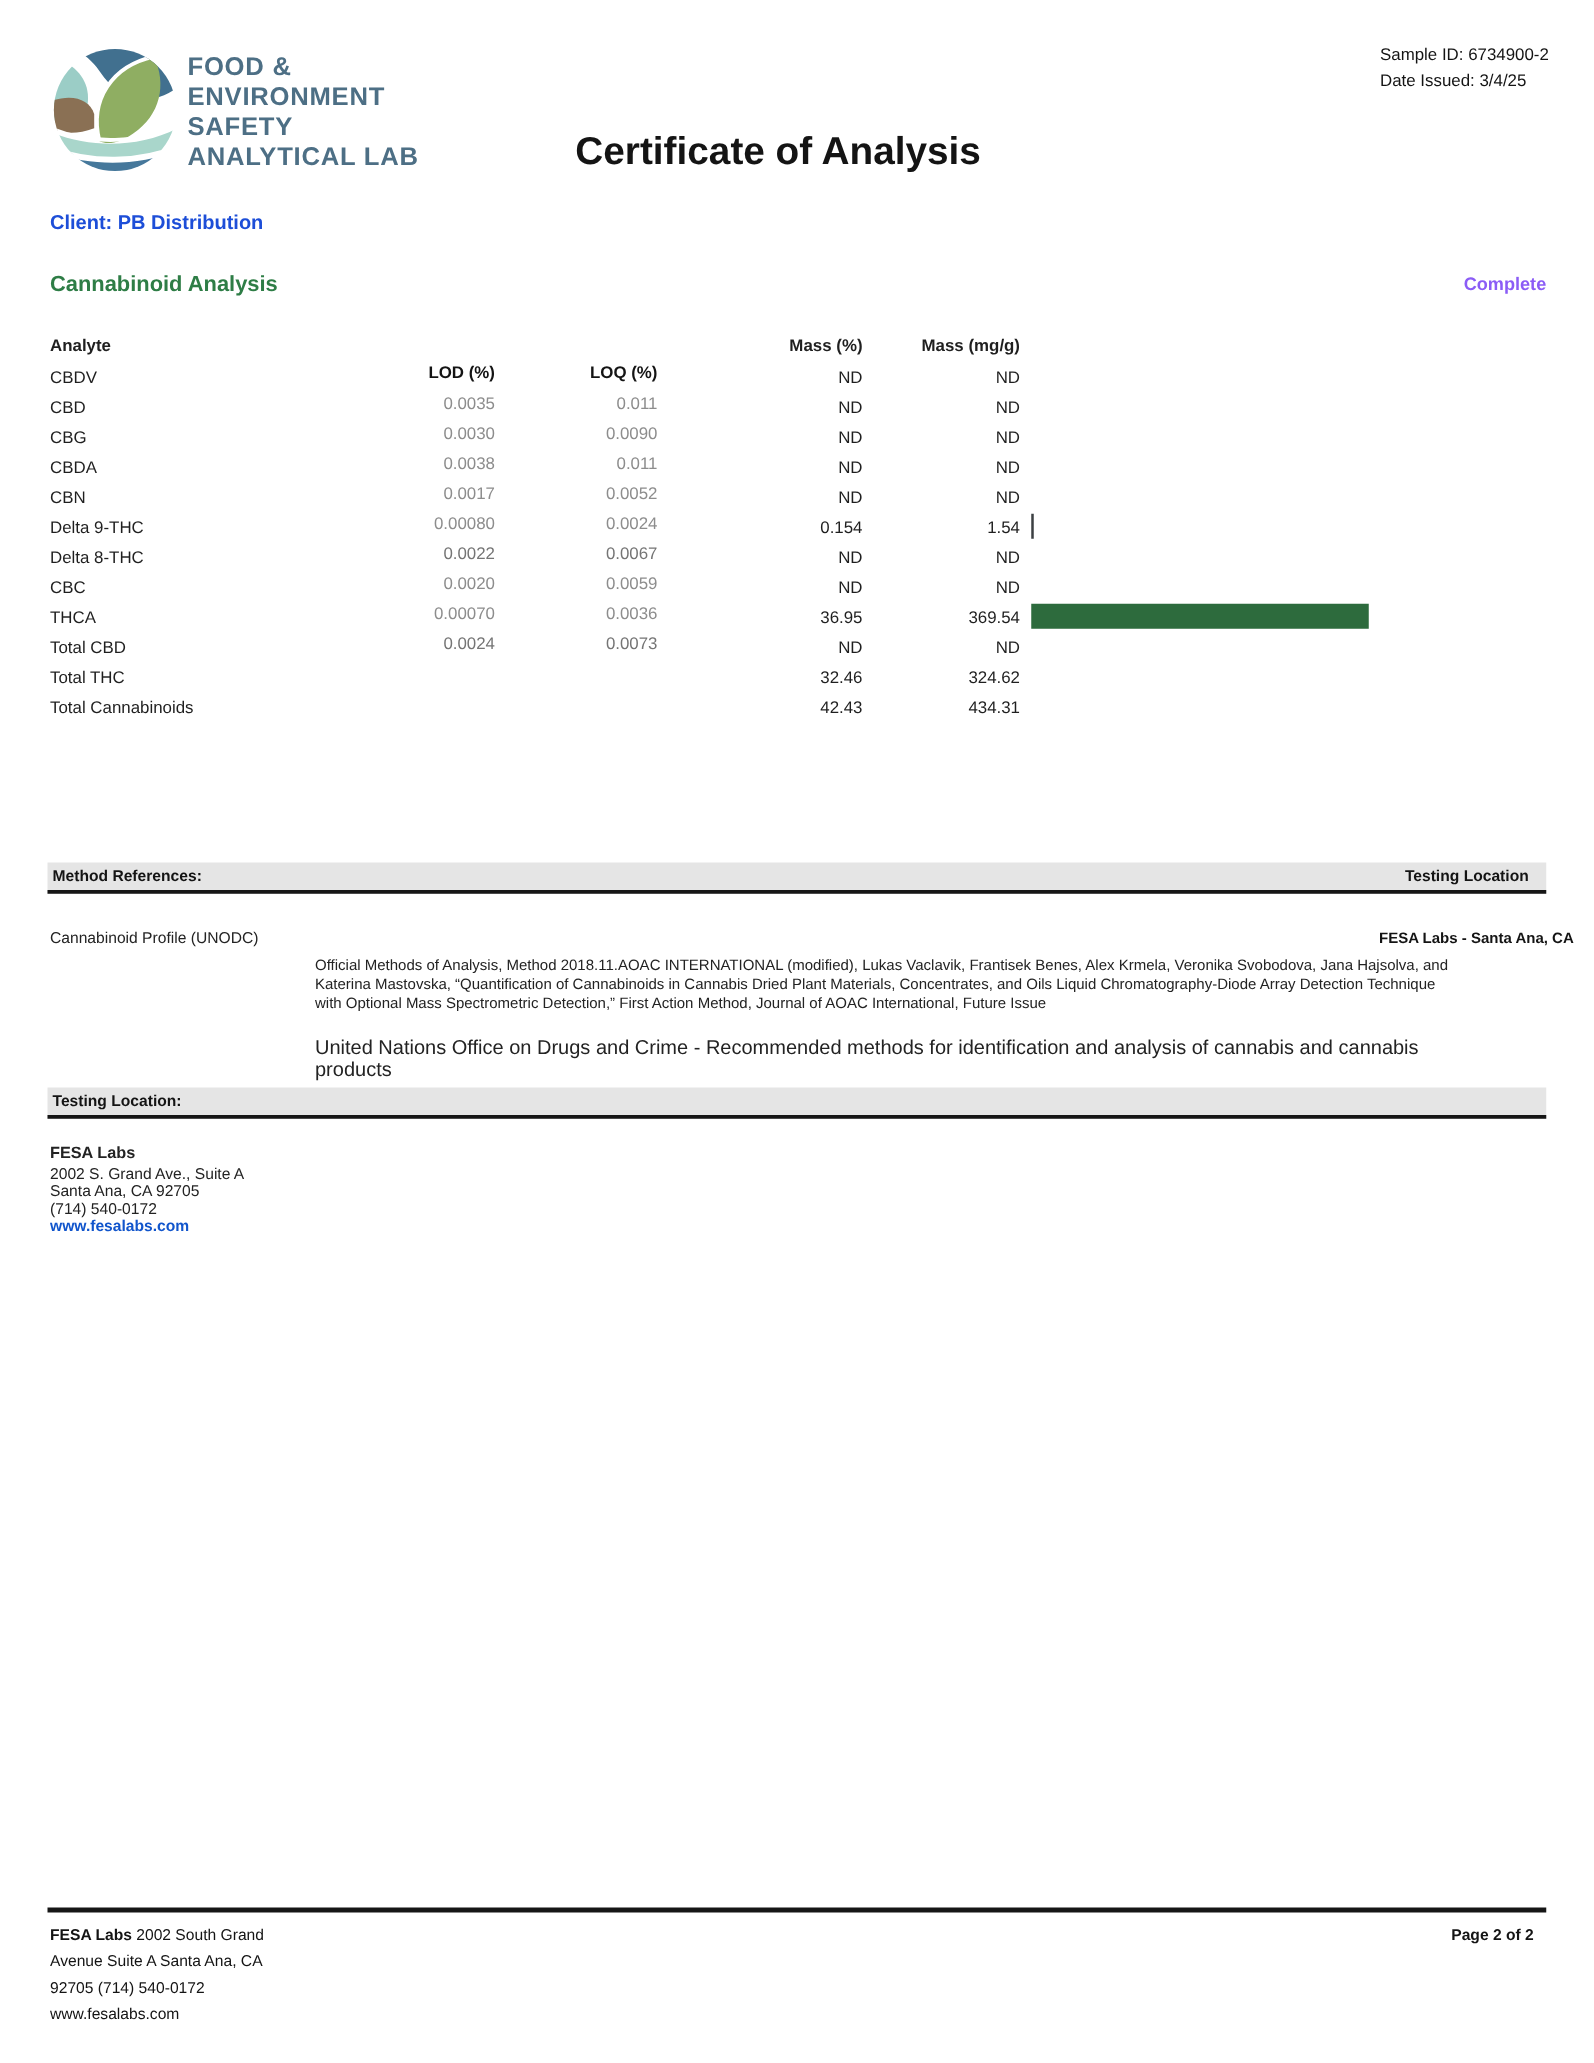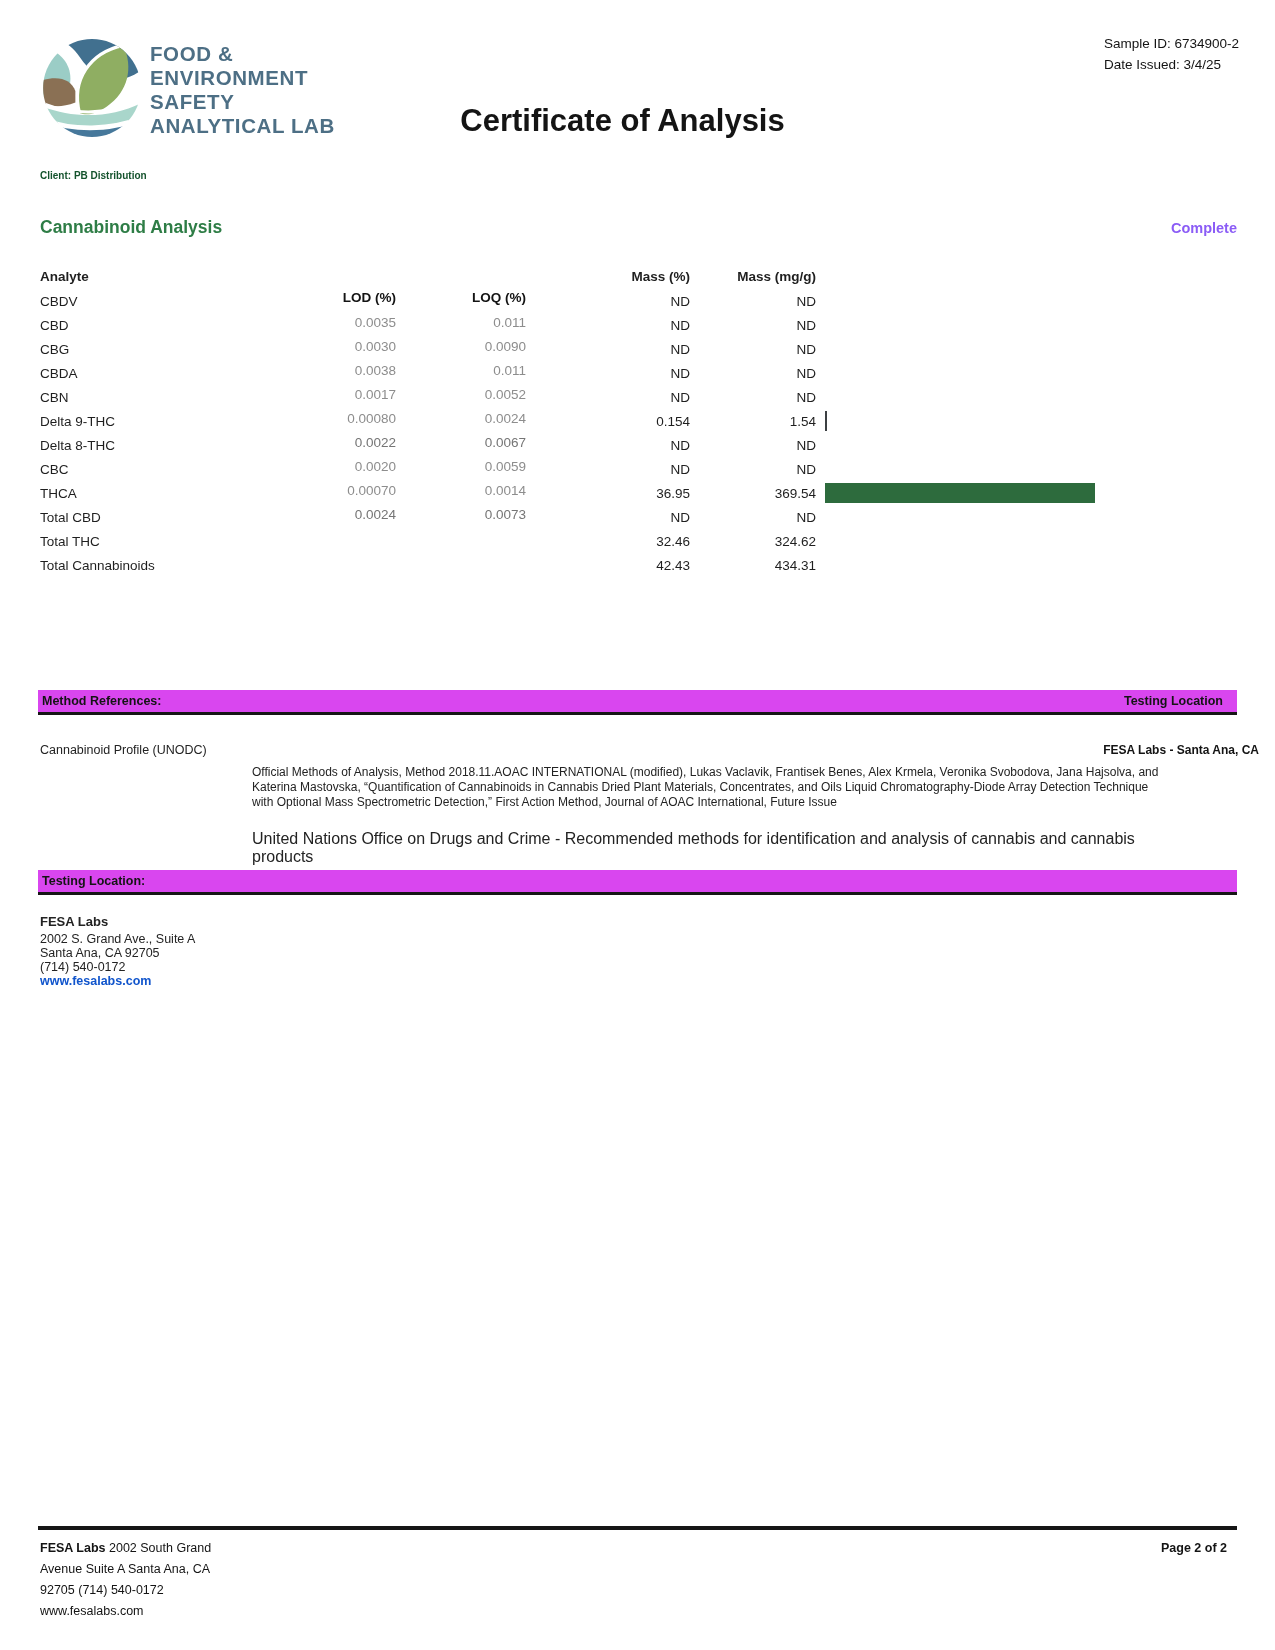--- a/index.html
+++ b/index.html
@@ -27,7 +27,7 @@
     position:absolute;left:1104px;top:33px;
     font-size:13.5px;line-height:21px;color:#141414;
   }
-  .client{position:absolute;left:40px;top:170px;font-size:10px;font-weight:bold;color:#14532d;}
+  .client{position:absolute;left:40px;top:170px;font-size:16px;font-weight:bold;color:#1d4ed8;}
   .section-head{position:absolute;left:38px;top:217px;width:1199px;height:24px;}
   .section-title{position:absolute;left:2px;top:0;font-size:17.5px;font-weight:bold;}
   .section-status{position:absolute;right:0;top:3px;font-size:14.5px;font-weight:bold;}

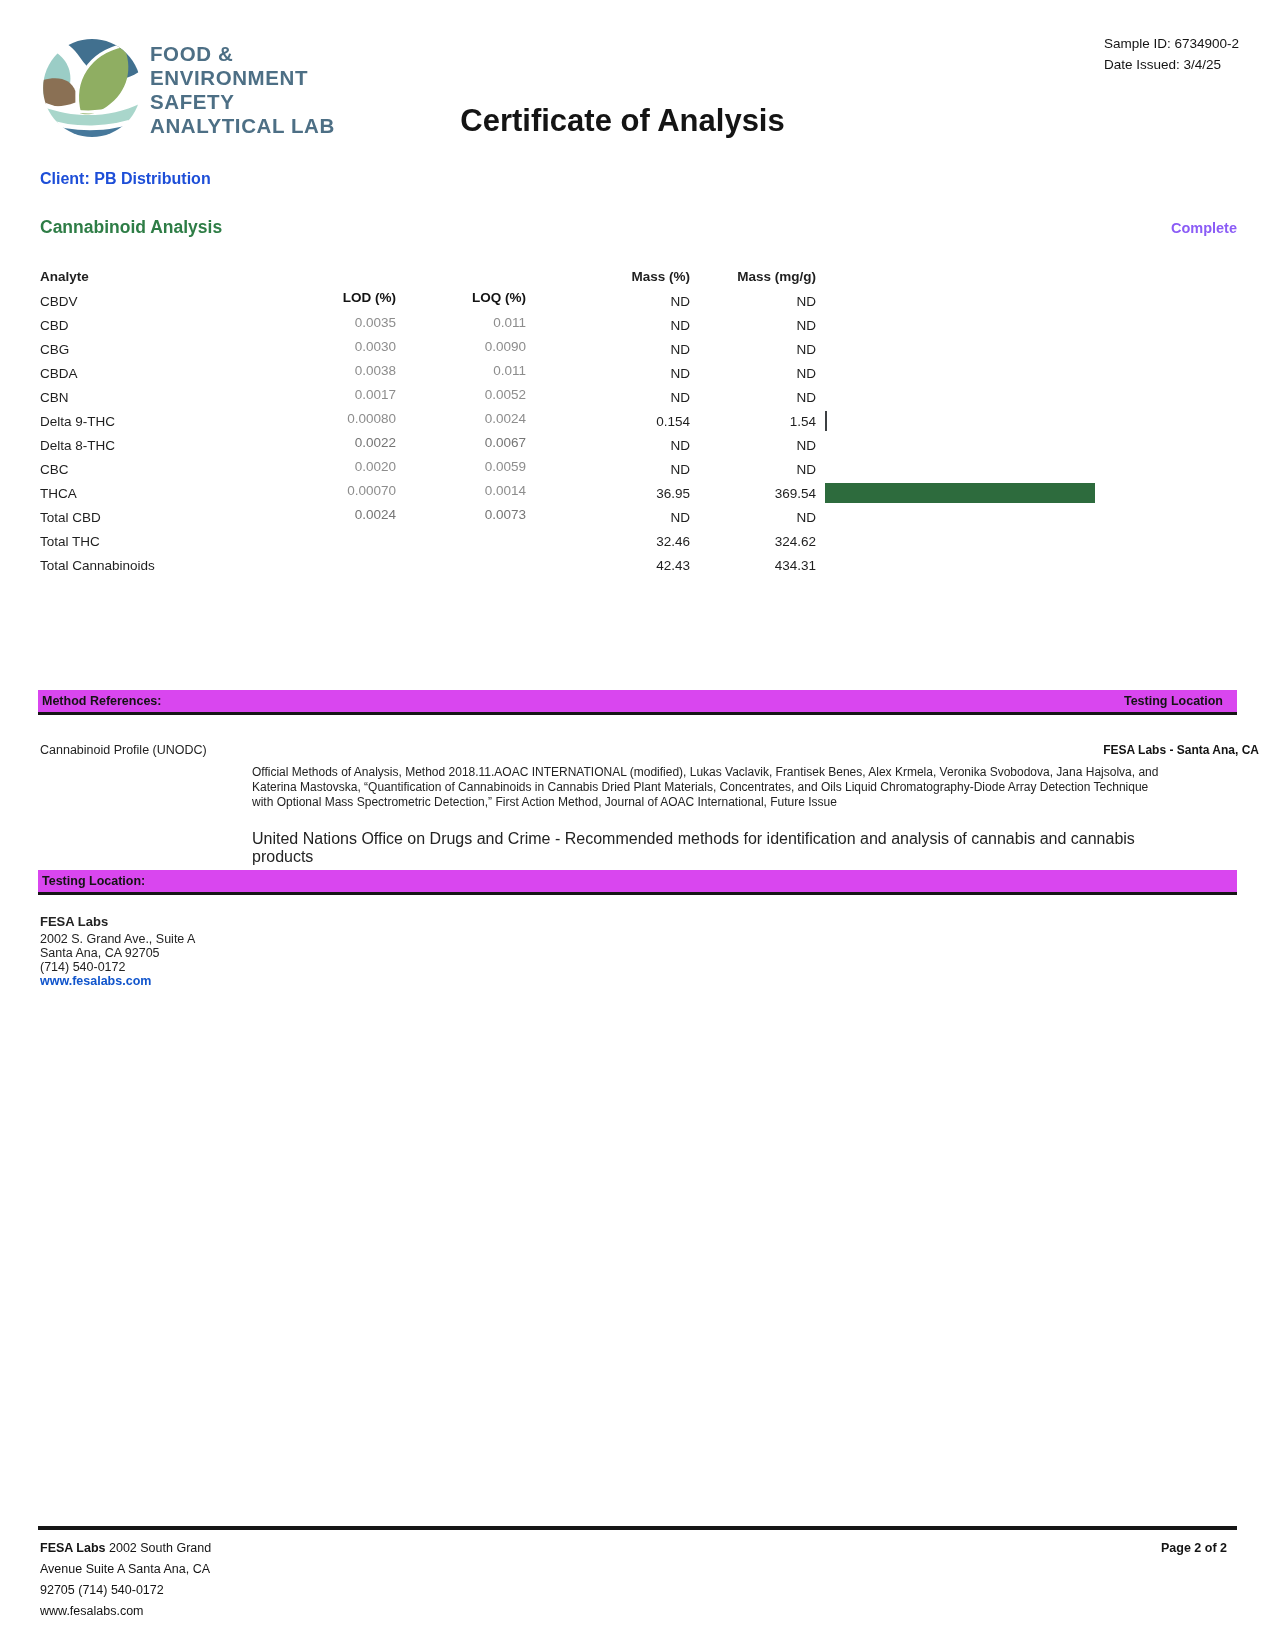--- a/index.html
+++ b/index.html
@@ -193,7 +193,7 @@
         <div class="trow">
           <div class="tc tc-analyte">CBC</div>
           <div class="tc tc-lod">0.00070</div>
-          <div class="tc tc-loq">0.0014</div>
+          <div class="tc tc-loq">0.0036</div>
           <div class="tc tc-mass">ND</div>
           <div class="tc tc-mgg">ND</div>
           <div class="tc tc-bar"></div>

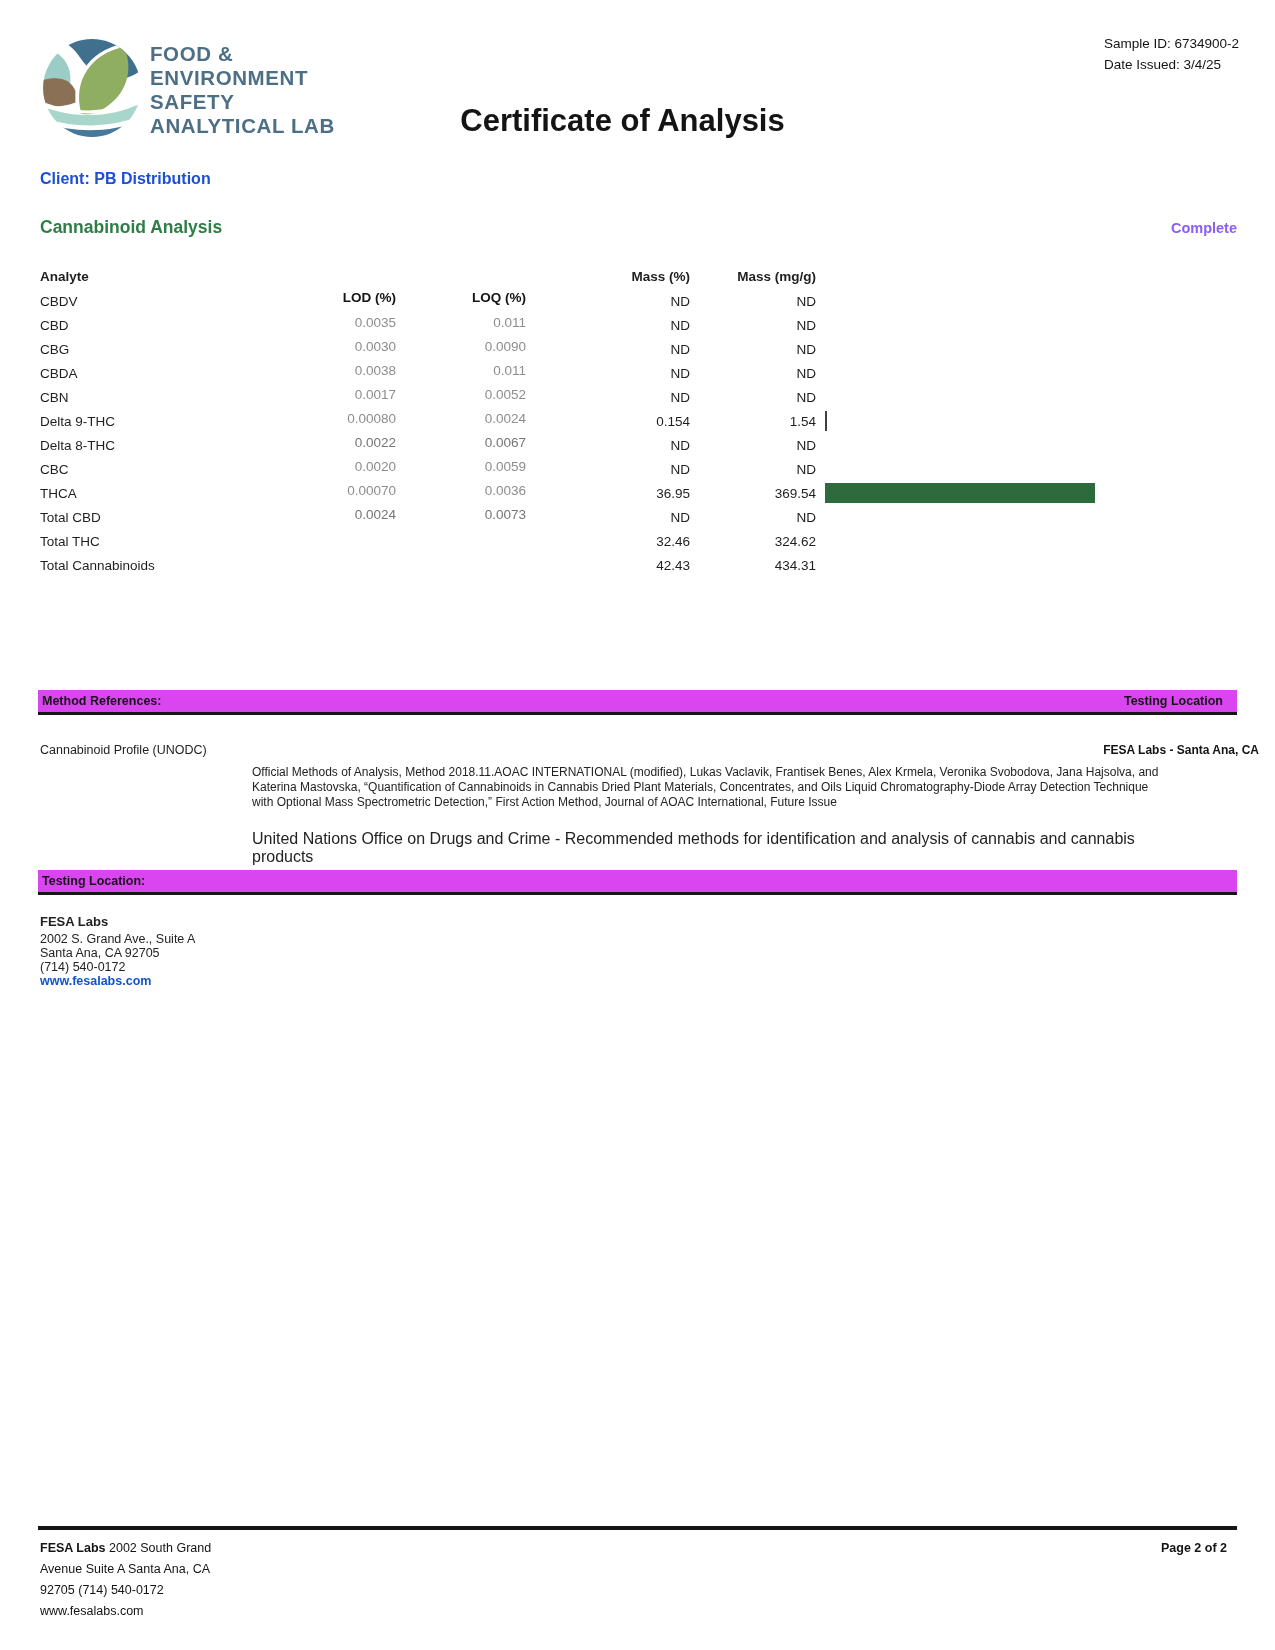--- a/index.html
+++ b/index.html
@@ -52,7 +52,7 @@
   
   .gray-bar{
     position:absolute;left:38px;width:1199px;height:22px;
-    background:#d946ef;border-bottom:3px solid #161616;
+    background:#e5e5e5;border-bottom:3px solid #161616;
     font-size:12.5px;font-weight:bold;color:#141414;
   }
   .gray-bar .bar-left{position:absolute;left:4px;top:4px;}

